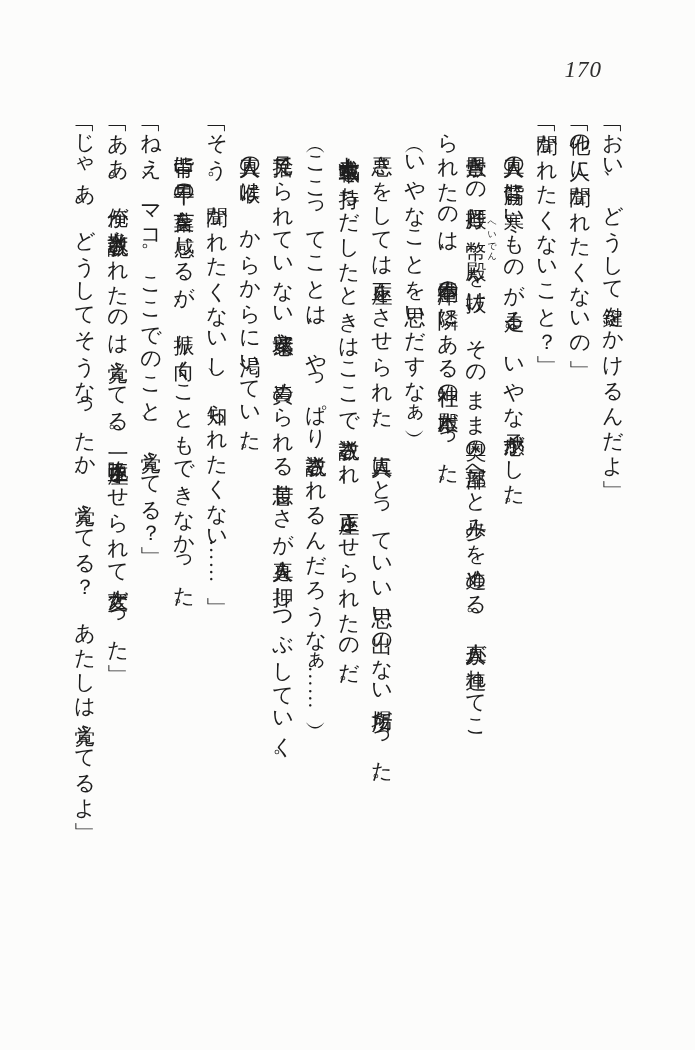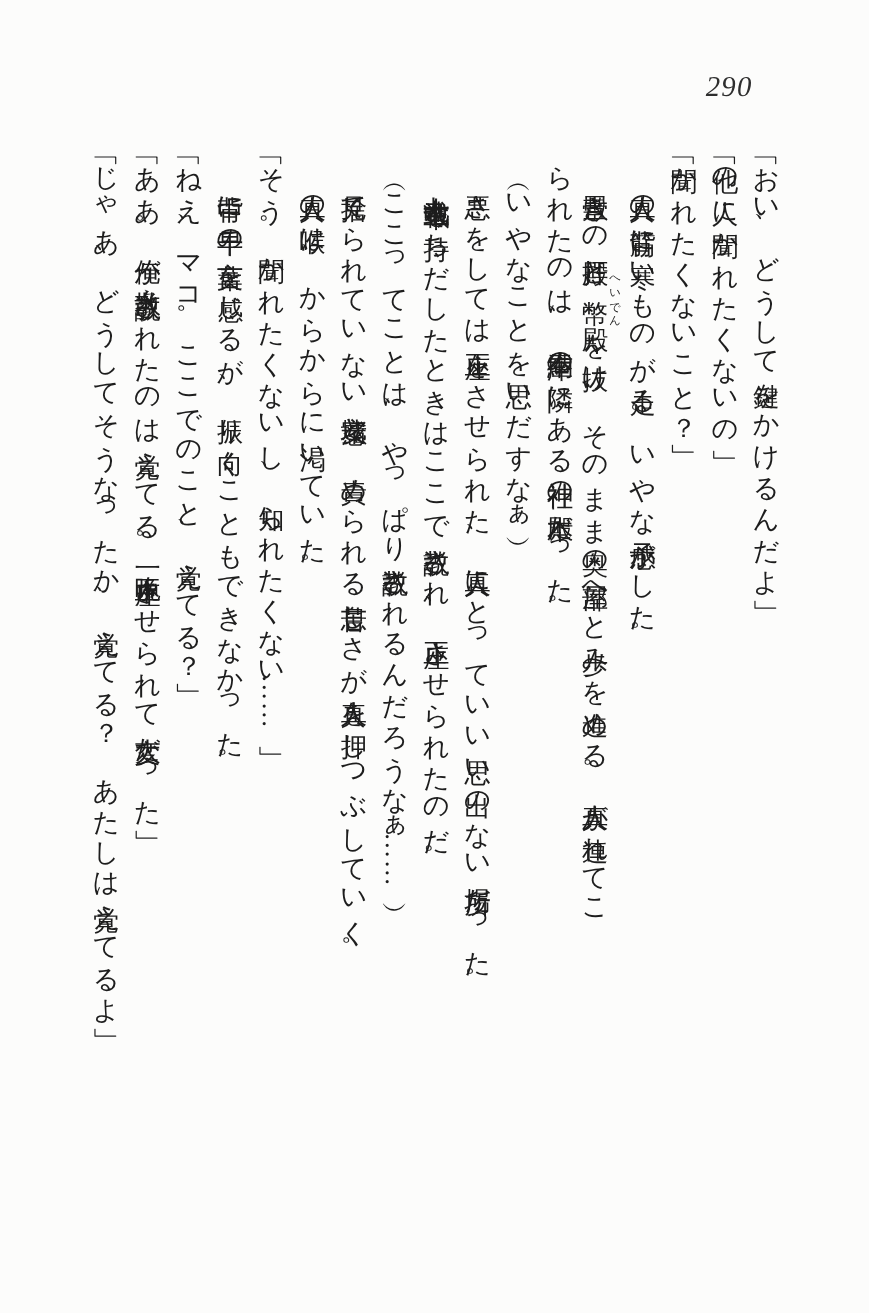--- a/index.html
+++ b/index.html
@@ -76,7 +76,7 @@
 
 <div class="page">
 
-  <div class="page-number">290</div>
+  <div class="page-number">170</div>
 
   <div class="text-area">
 

